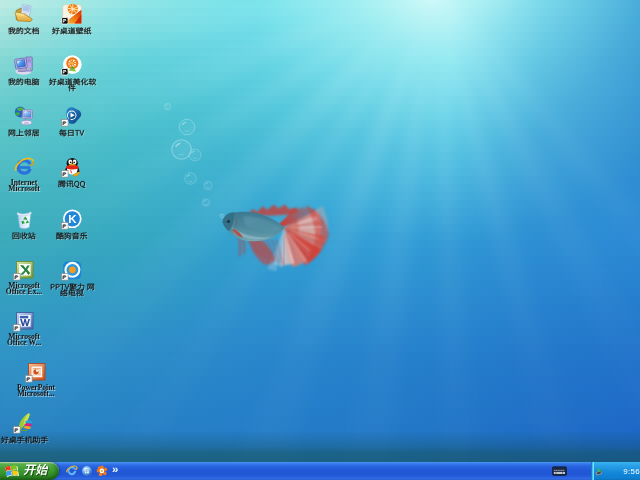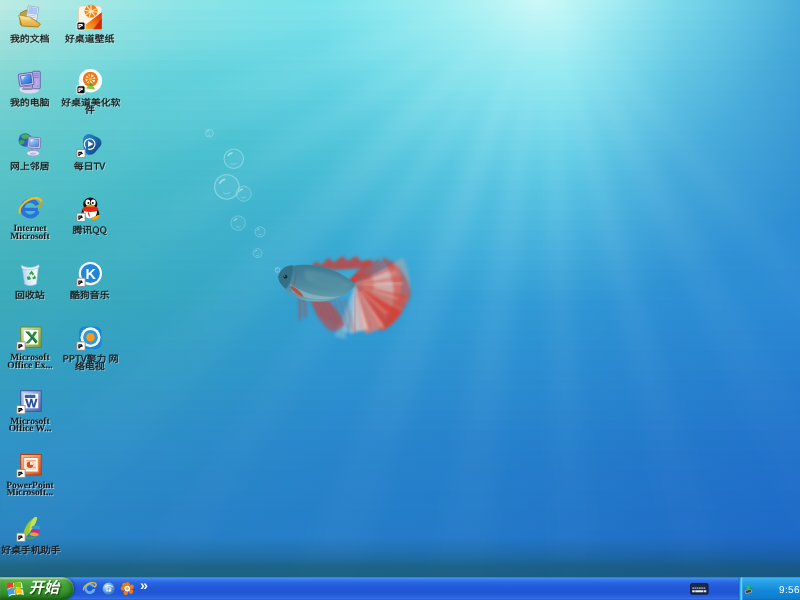--- a/index.html
+++ b/index.html
@@ -950,7 +950,7 @@
         <div class="ll">Office W...</div>
       </div>
     </div>
-<div class="icon" style="left:0px;top:361px">
+<div class="icon" style="left:12px;top:361px">
       <svg width="22" height="22" viewBox="0 0 22 22" style="display:block;margin:0 auto;overflow:visible">
 <defs>
           <linearGradient id="pfr" x1="0" y1="0" x2="1" y2="1">

